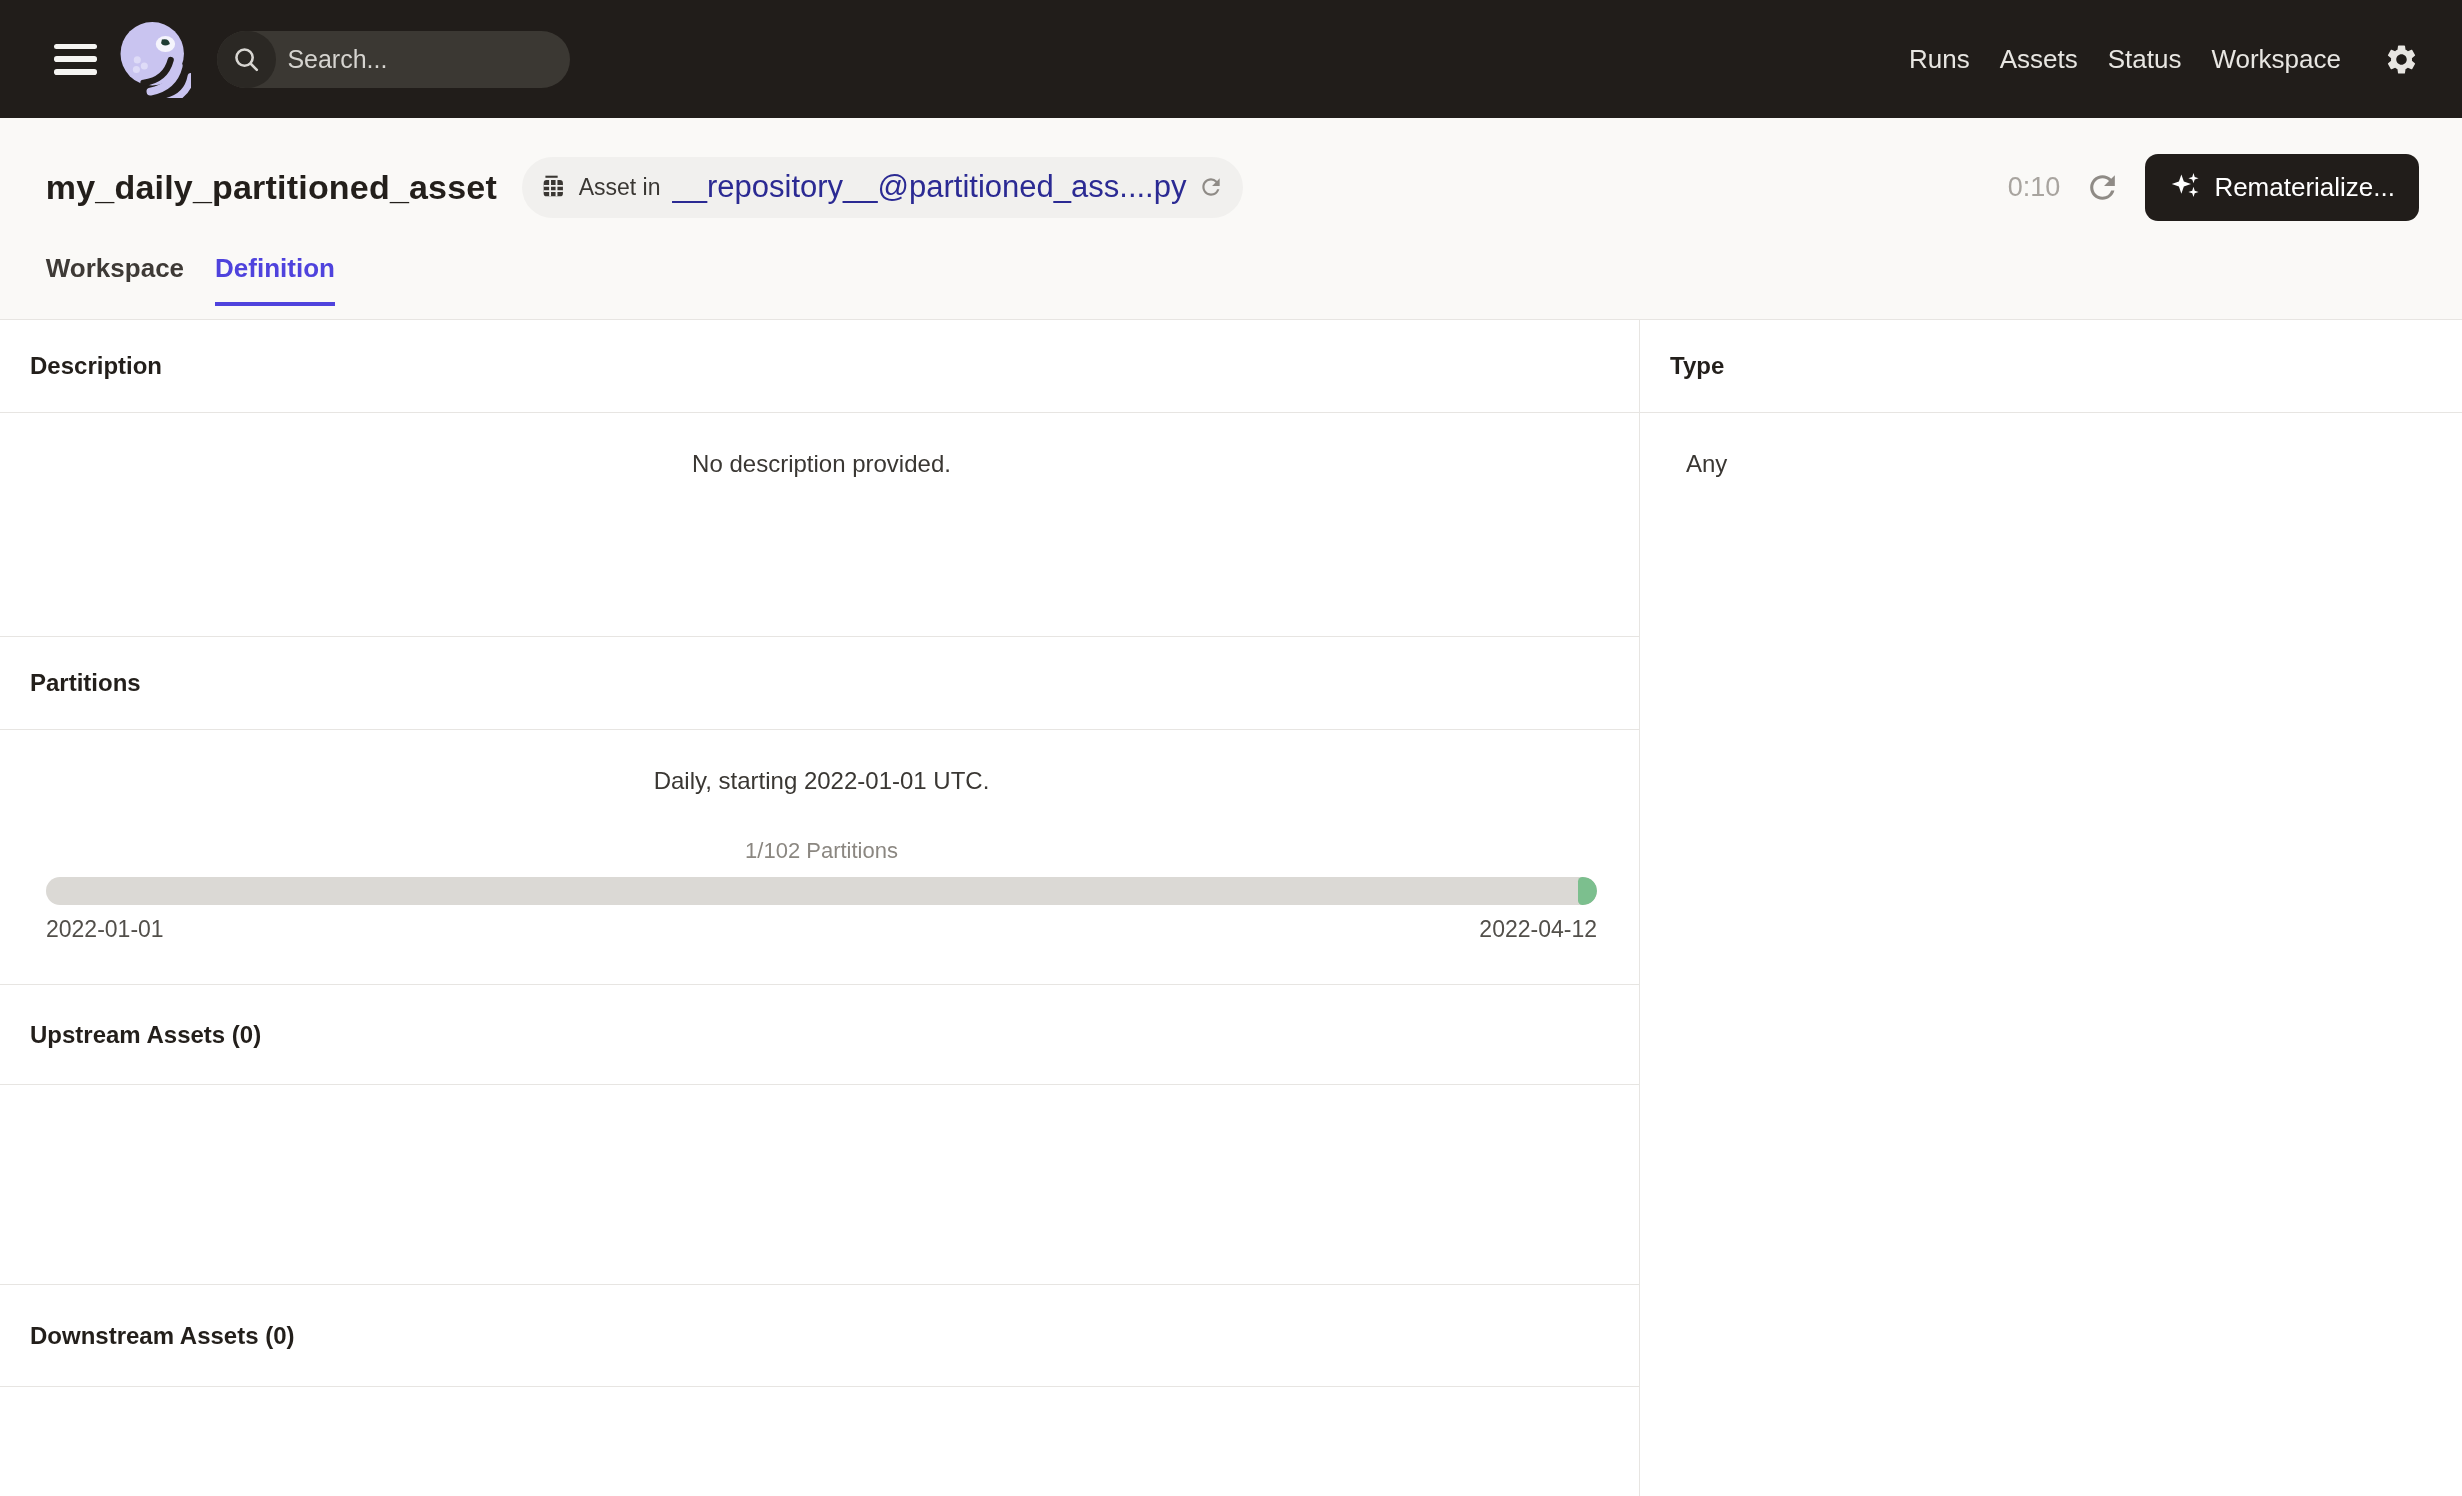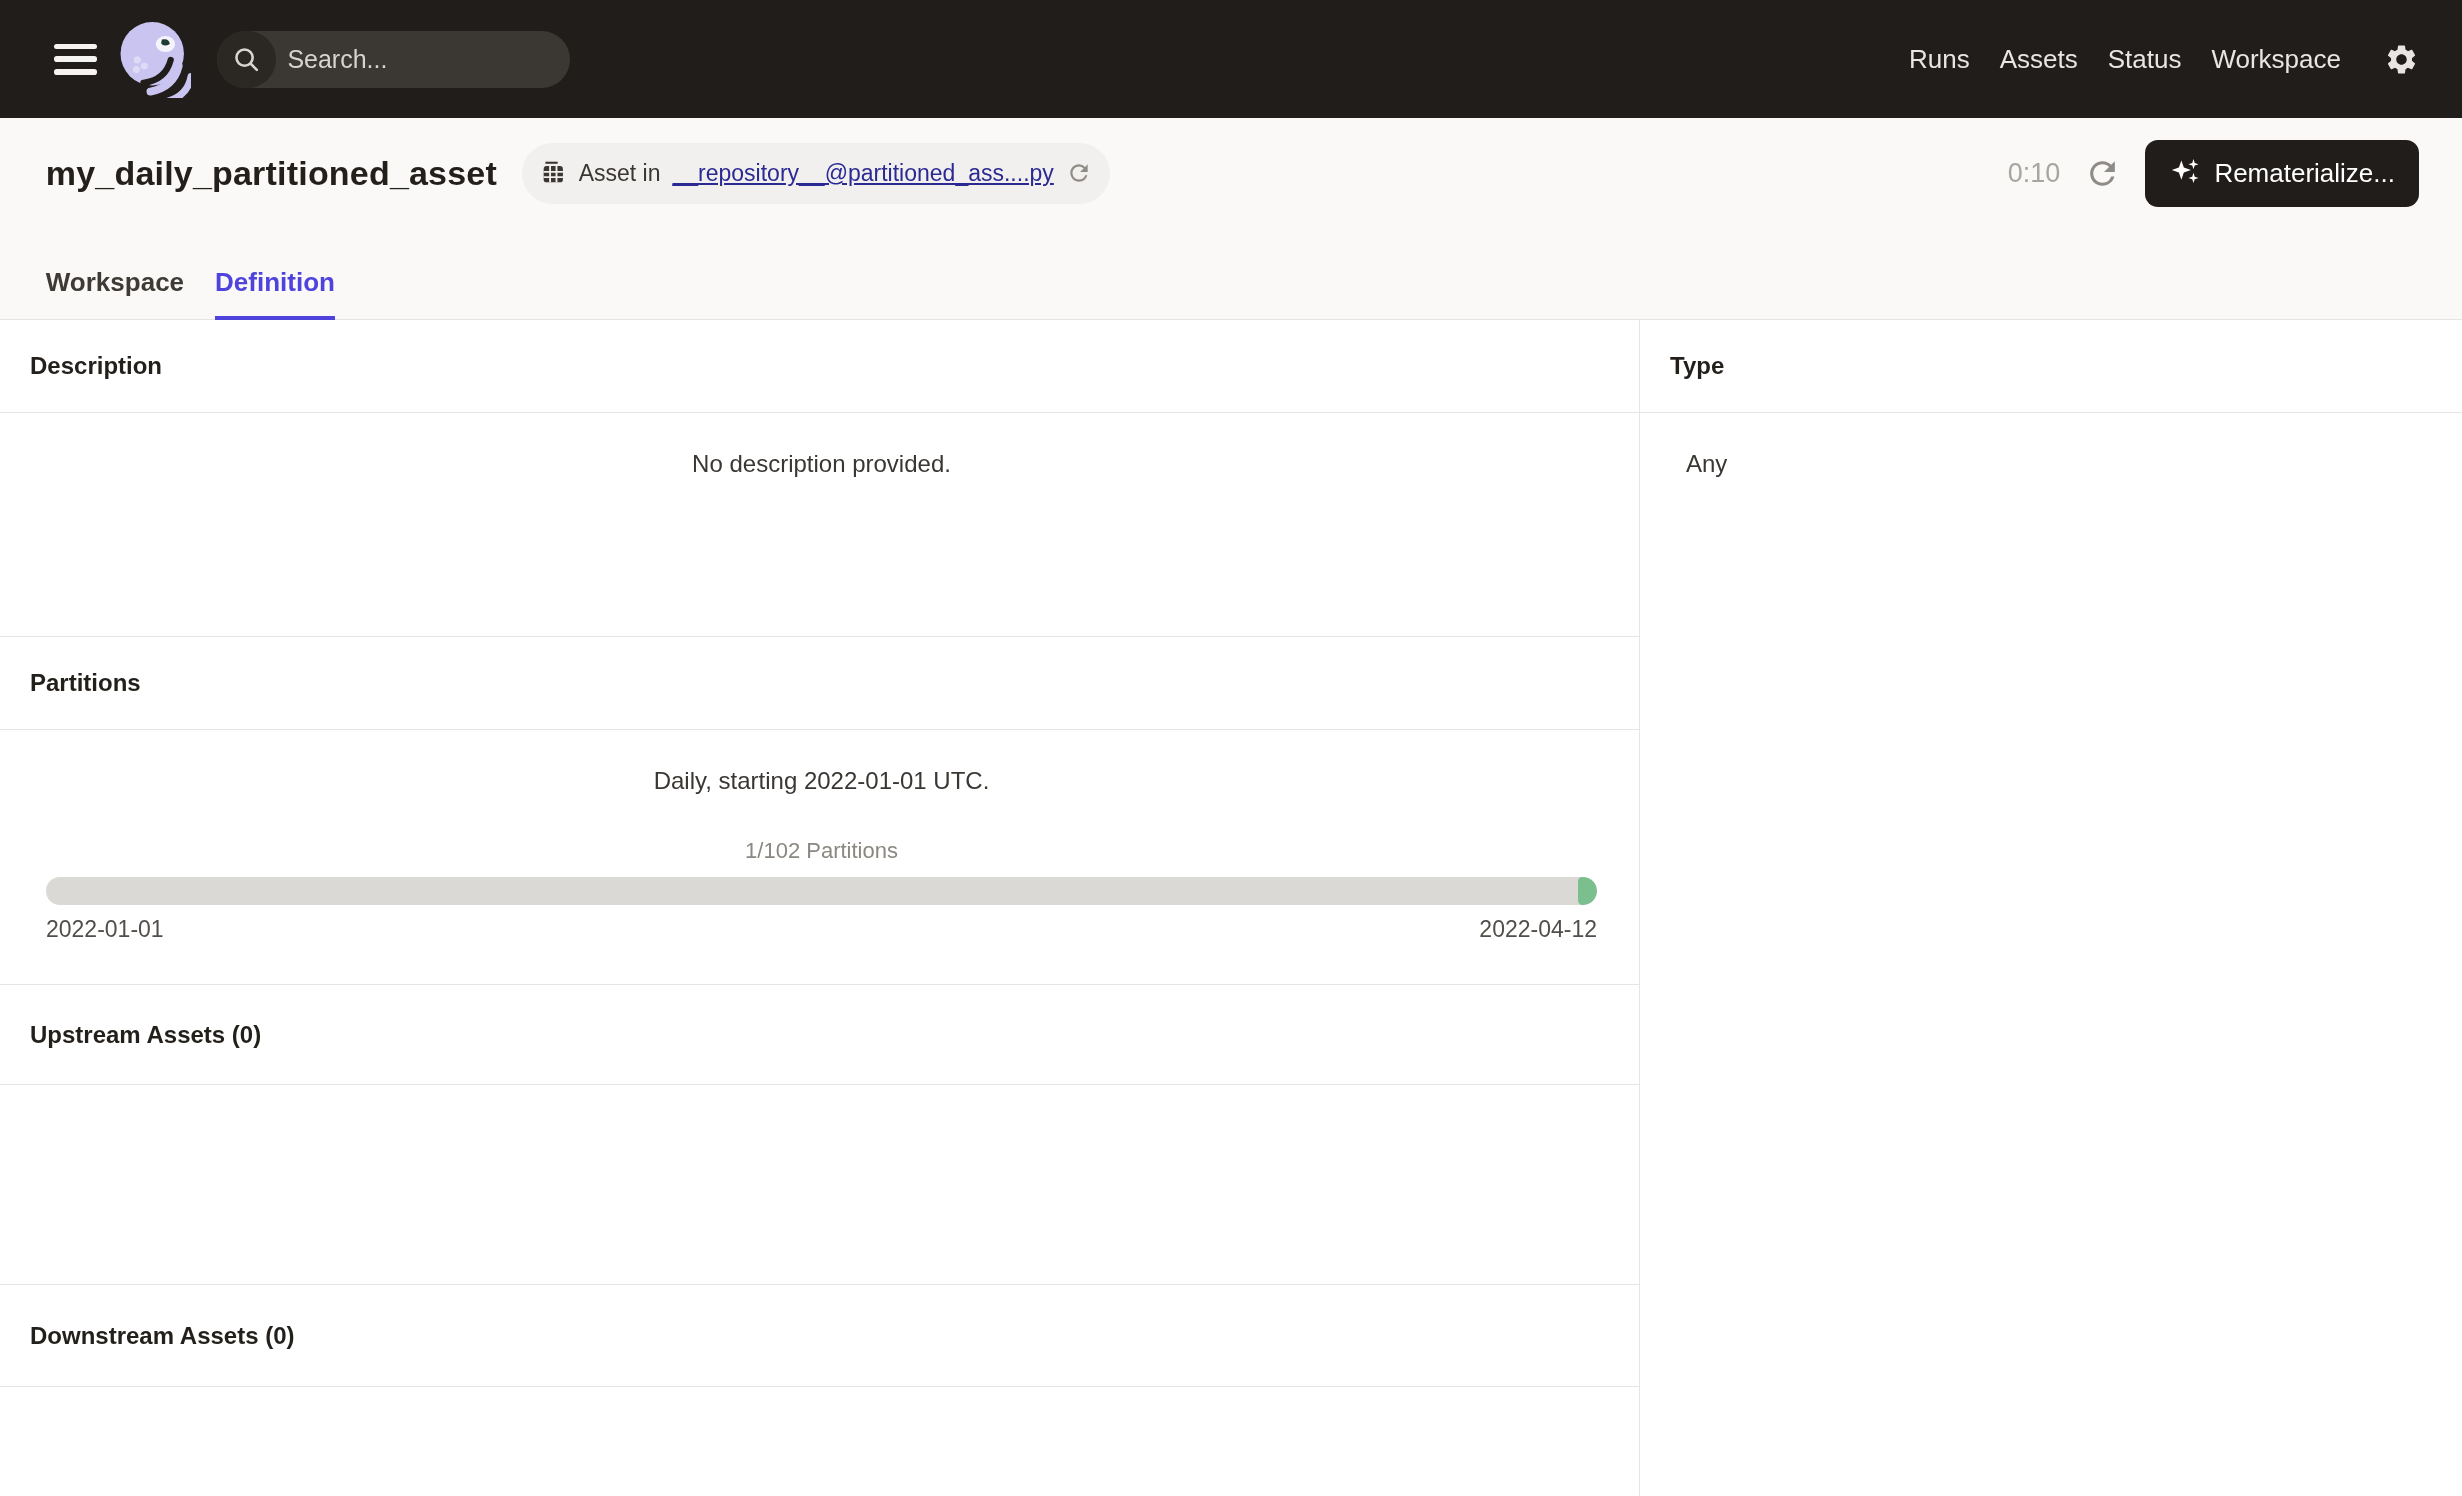--- a/index.html
+++ b/index.html
@@ -35,7 +35,7 @@
 
   
   .page-header{height:202px;background:var(--headerbg);border-bottom:0.9px solid var(--border);
-    display:flex;flex-direction:column;padding:0 43px;}
+    display:flex;flex-direction:column;padding:14px 43px;}
   .header-row{margin-top:20.4px;display:flex;align-items:center;height:70px;}
   .asset-title{font-size:34px;font-weight:700;color:var(--text);letter-spacing:0.2px;margin-left:2.8px;}
   .asset-badge{margin-left:25px;height:61px;border-radius:30.5px;background:#F1F0EE;display:flex;align-items:center;

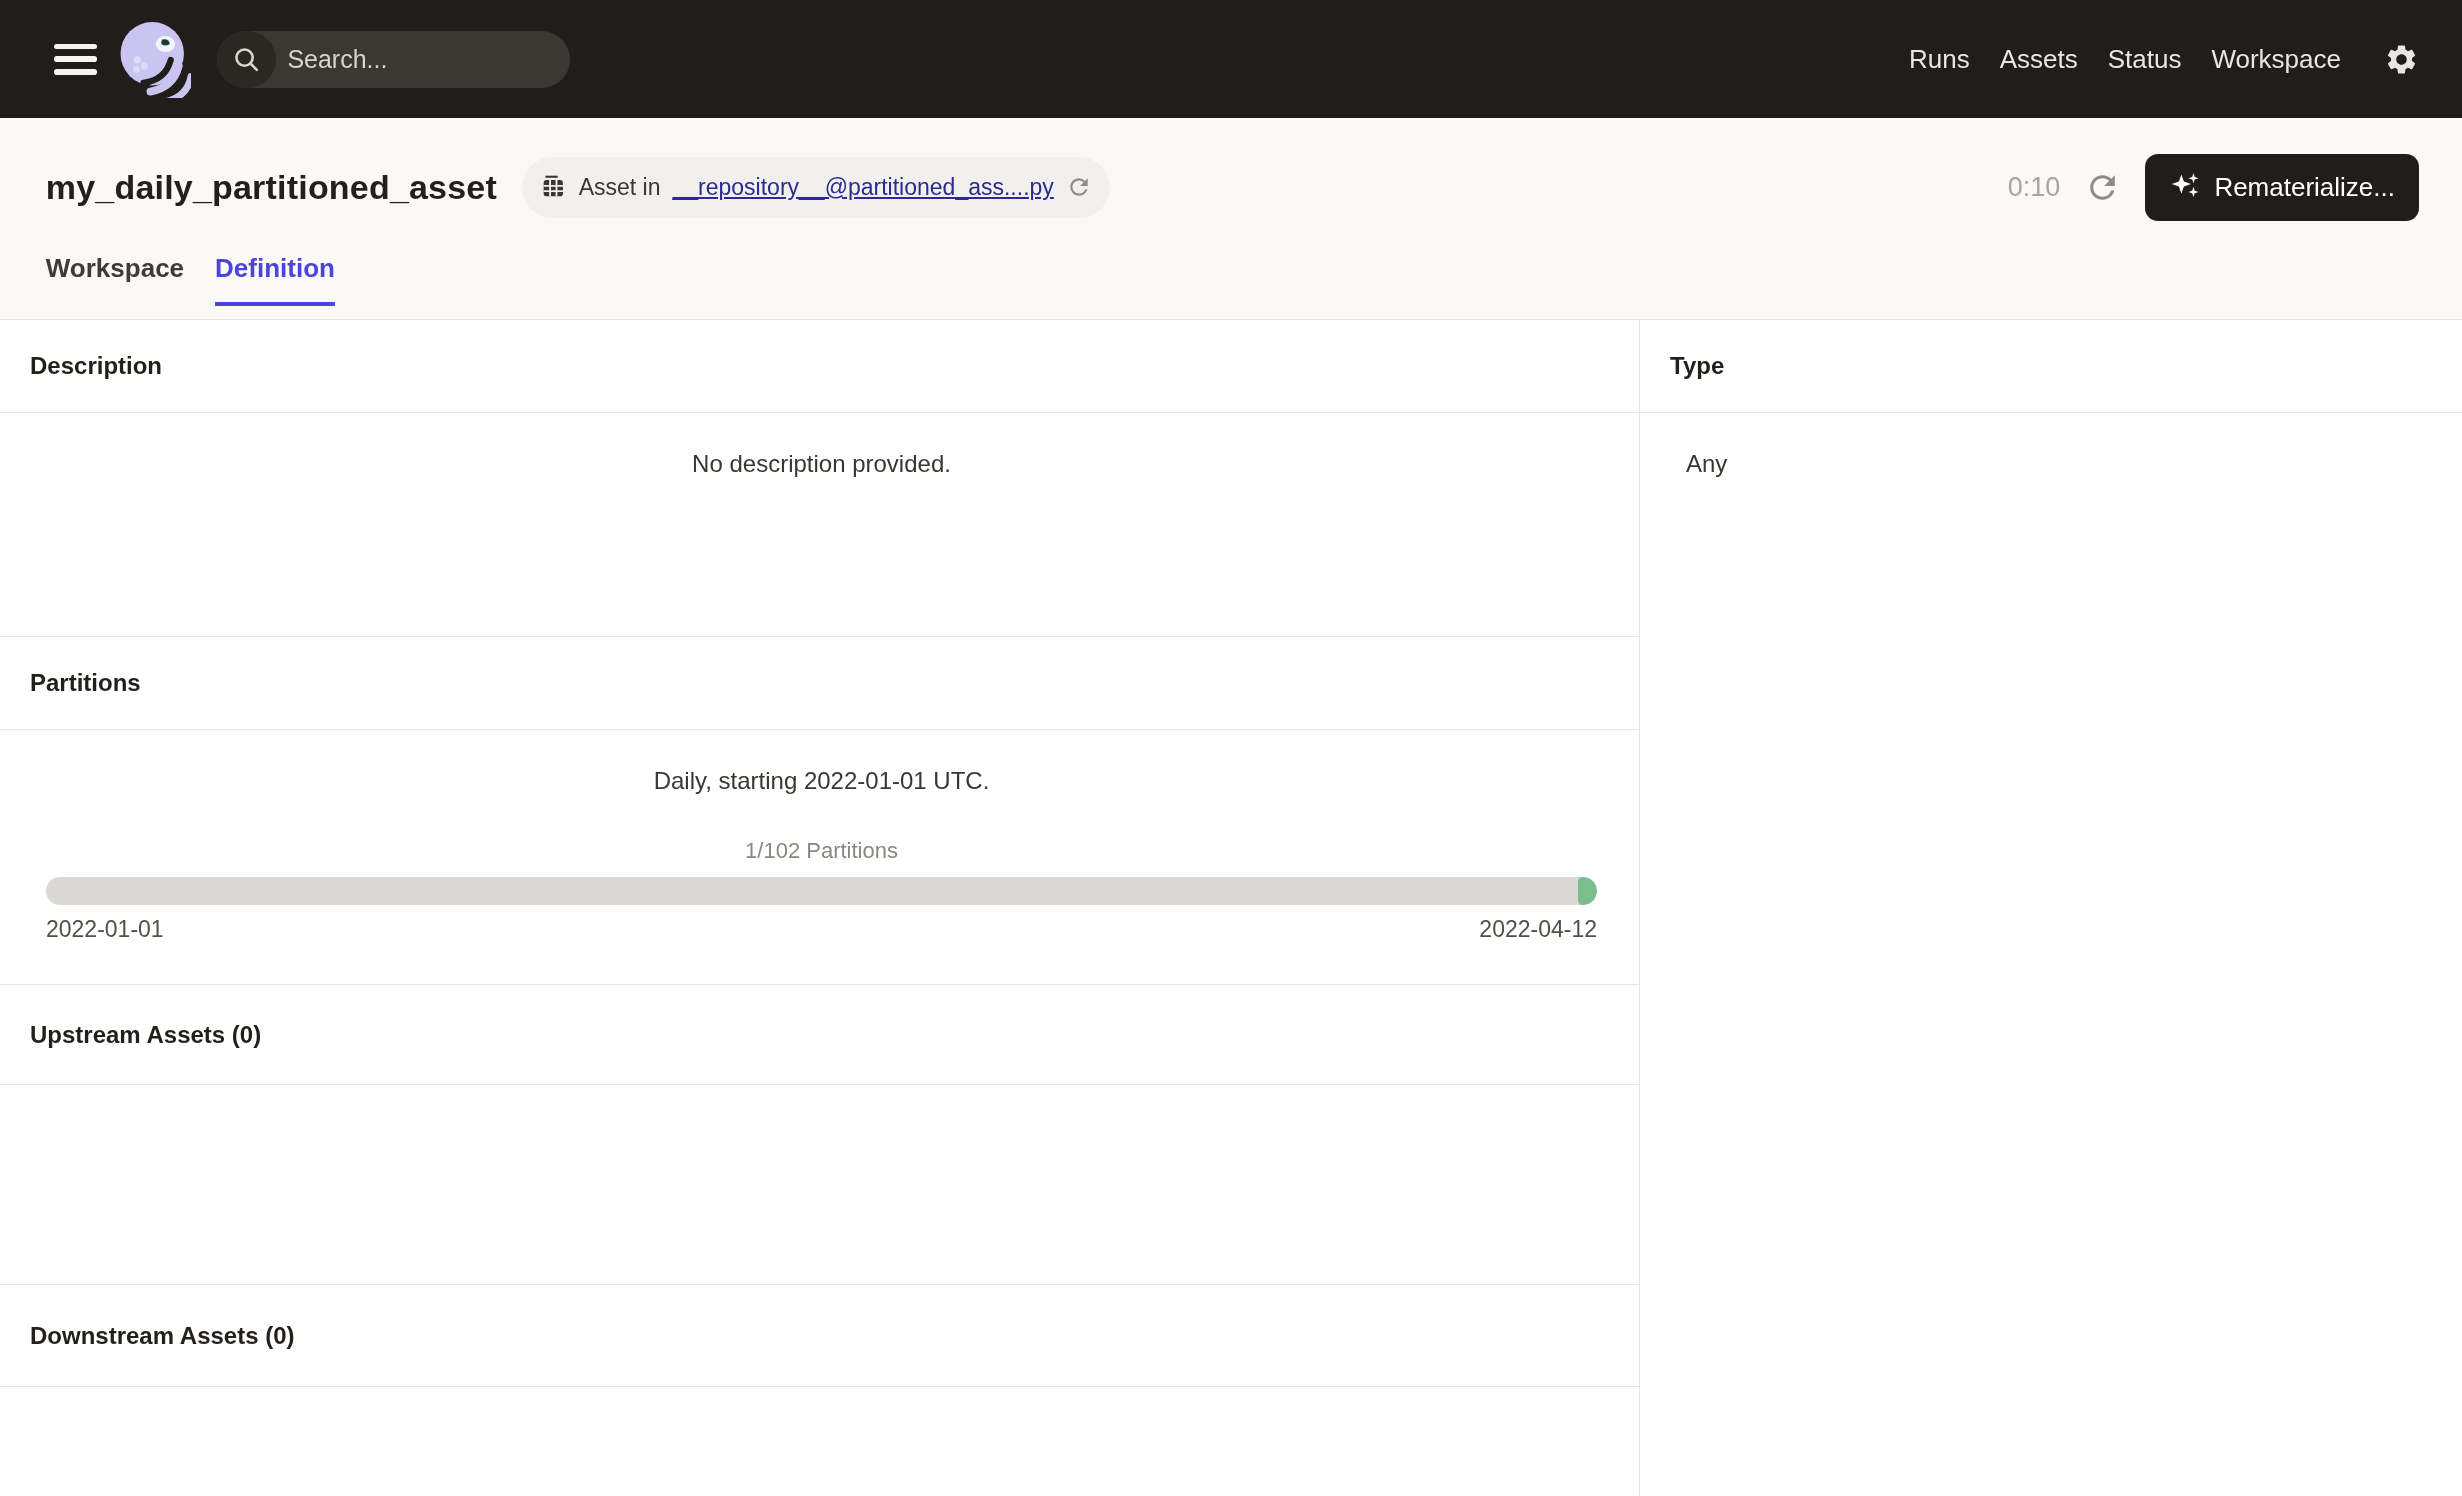--- a/index.html
+++ b/index.html
@@ -41,7 +41,7 @@
   .asset-badge{margin-left:25px;height:61px;border-radius:30.5px;background:#F1F0EE;display:flex;align-items:center;
     padding:0 18.5px 0 16.7px;gap:12px;}
   .asset-badge .prefix{font-size:23px;color:var(--body-text);}
-  .asset-badge a{font-size:23px;color:var(--link);text-decoration:underline;cursor:pointer;}
+  .asset-badge a{font-size:31px;color:var(--link);cursor:pointer;}
   .badge-reload{color:#8F8B86;display:flex;align-items:center;cursor:pointer;}
   .header-right{margin-left:auto;display:flex;align-items:center;gap:24px;}
   .timer{font-size:27px;color:var(--light-muted);}

